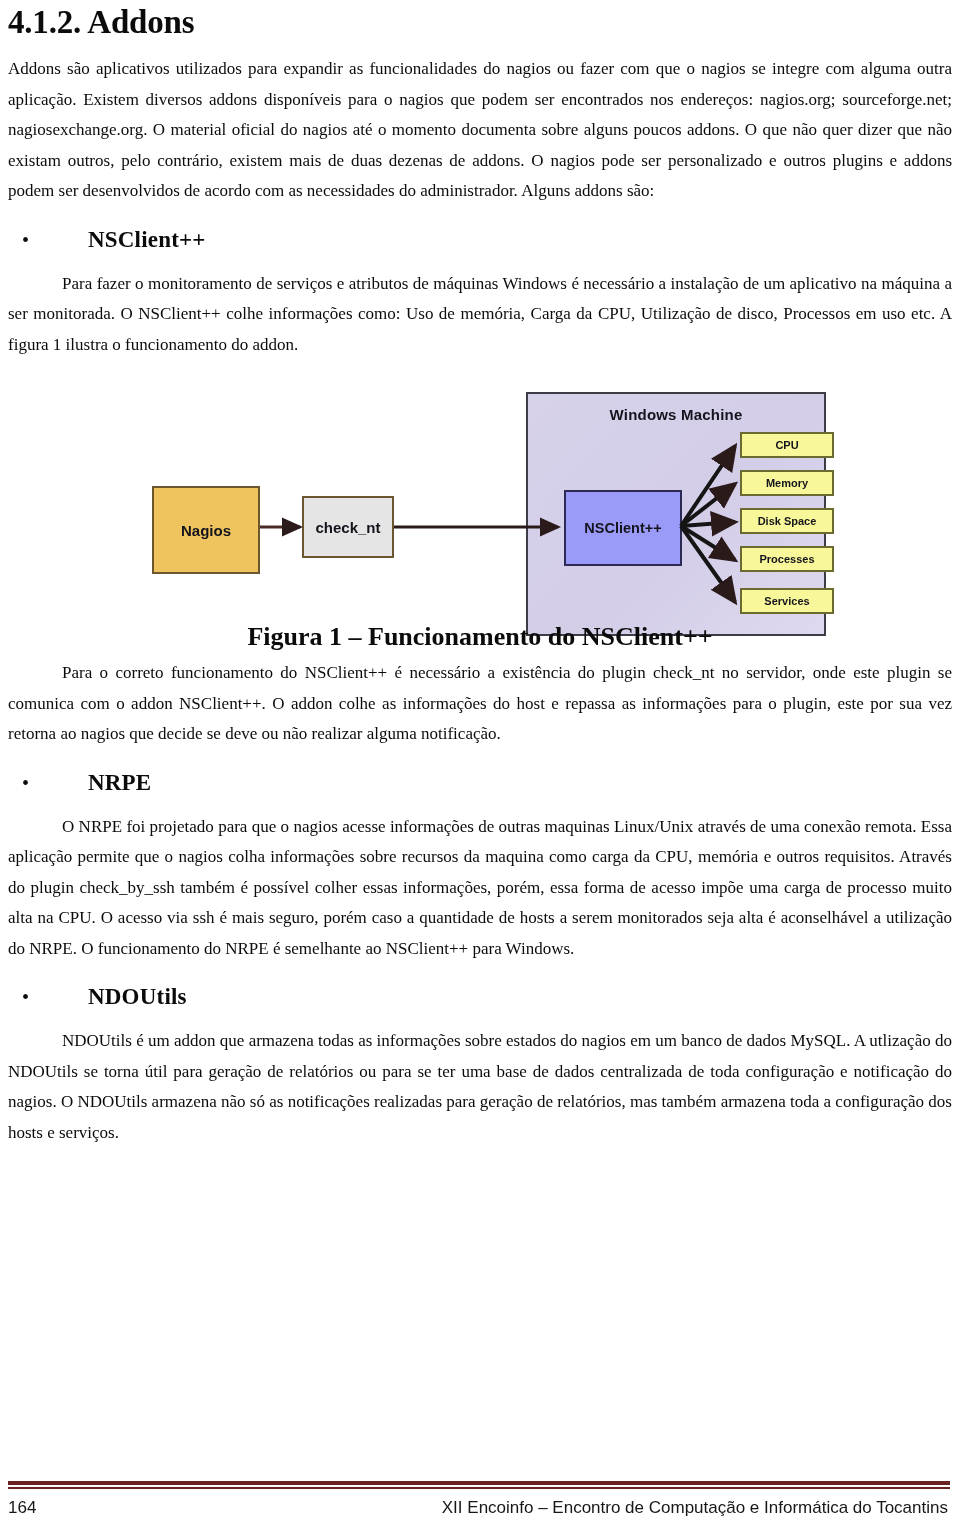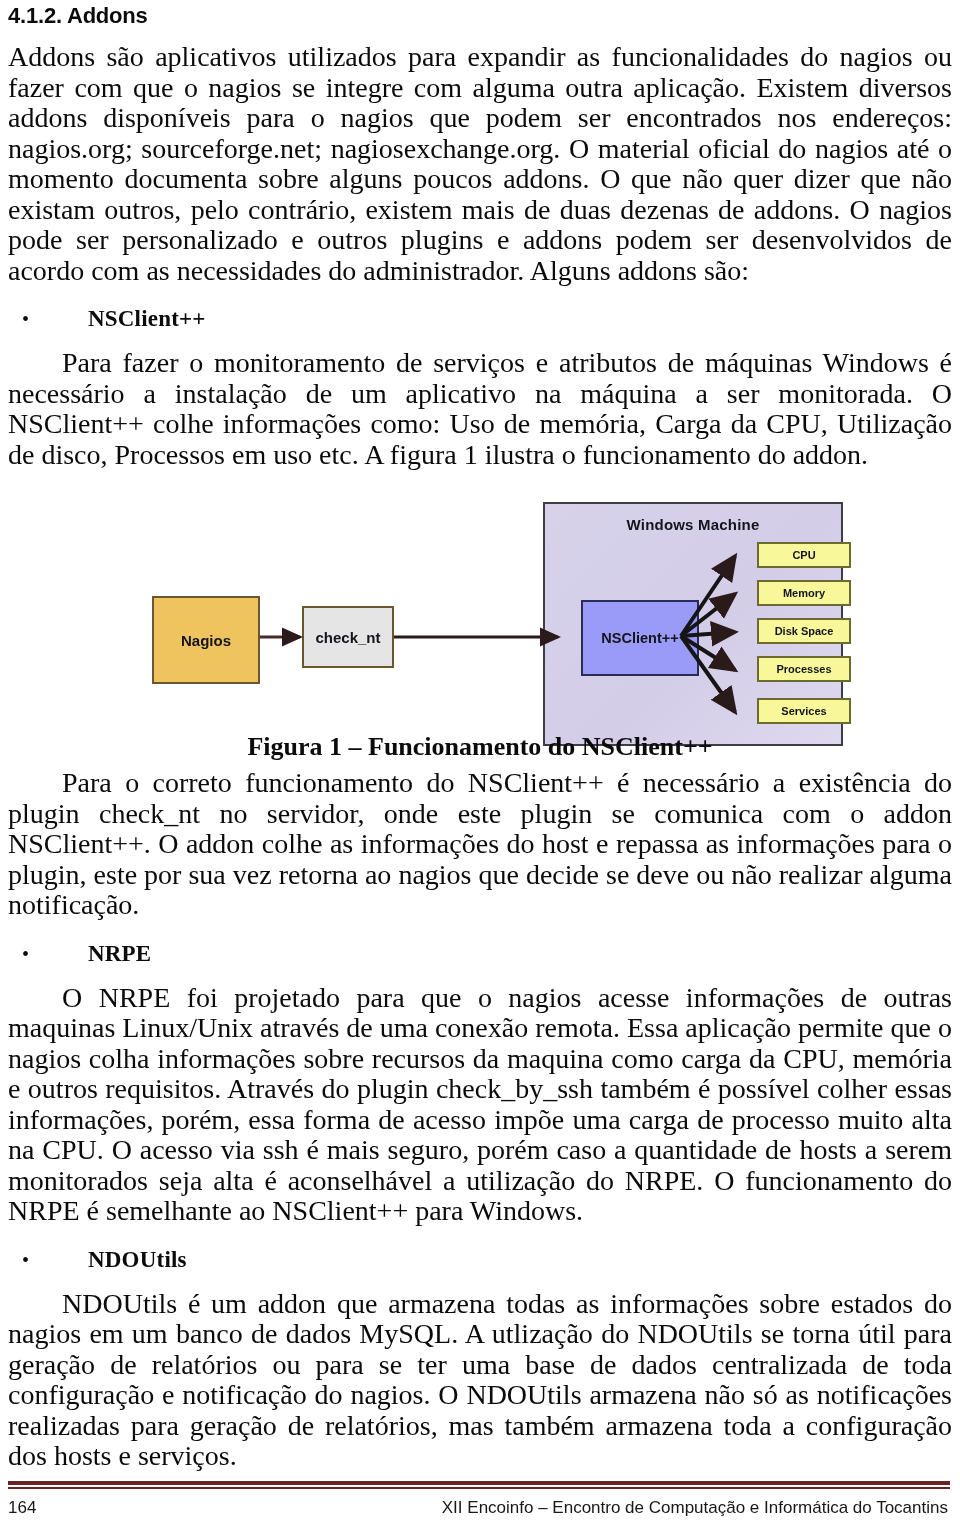--- a/index.html
+++ b/index.html
@@ -31,8 +31,8 @@
   }
 
   h1.section-heading {
-    font-family: Liberation Sans, sans-serif;
-    font-size: 22px;
+    font-family: Liberation Serif, serif;
+    font-size: 33px;
     font-weight: bold;
     letter-spacing: -0.2px;
     margin: 0 0 14px 0;

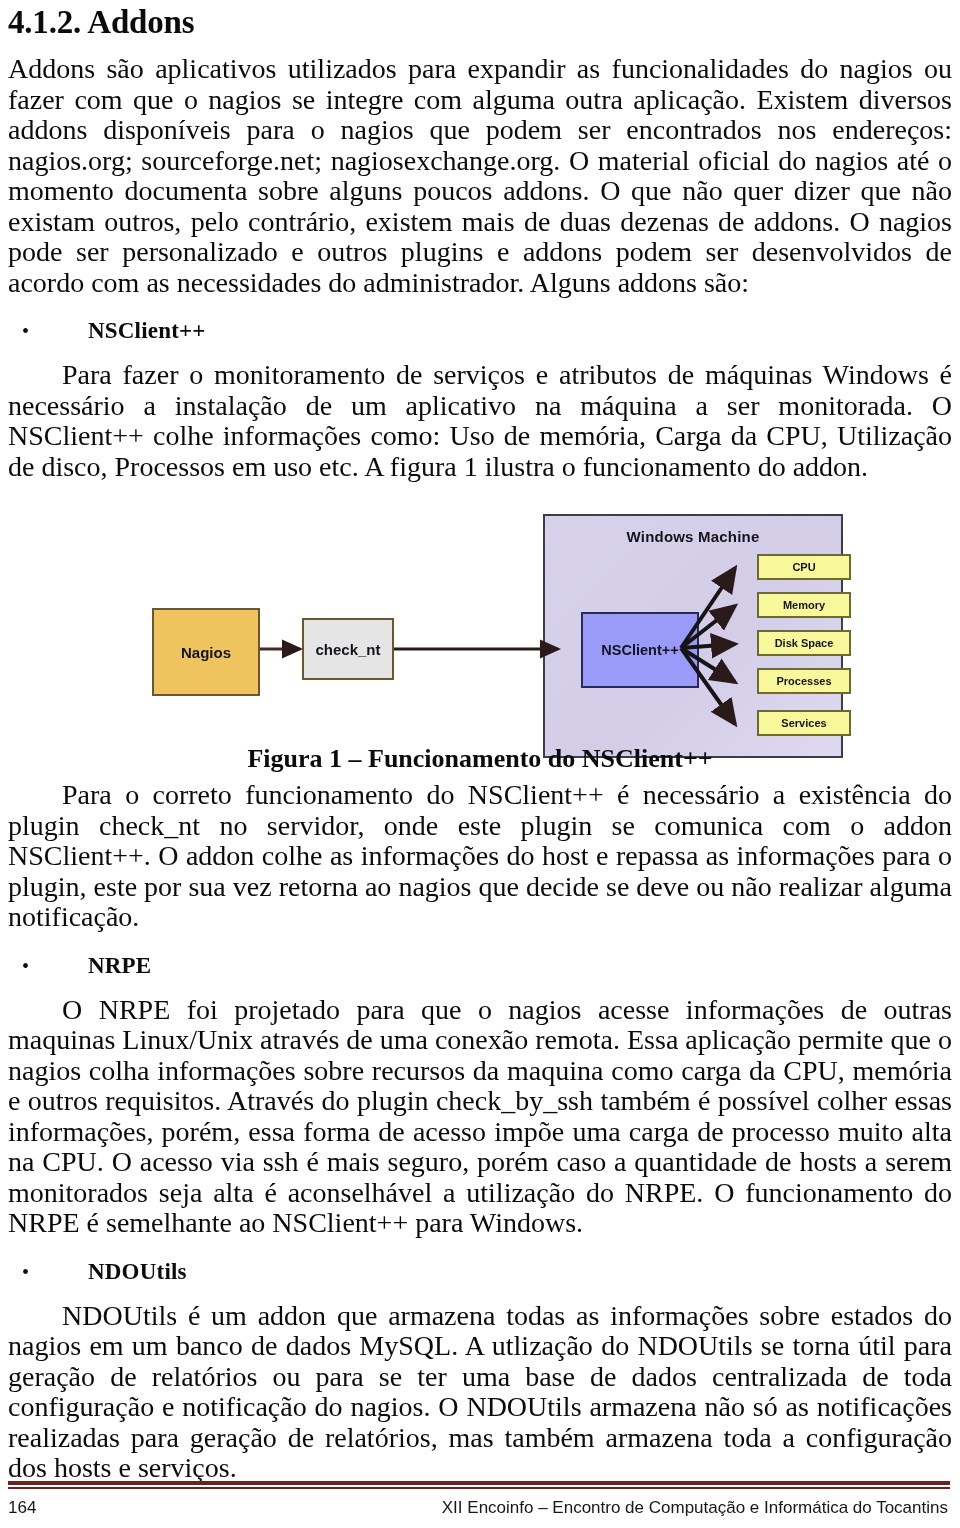--- a/index.html
+++ b/index.html
@@ -40,7 +40,7 @@
   }
 
   p.body-text {
-    font-size: 28px;
+    font-size: 17px;
     line-height: 30.5px;
     margin: 0;
     text-align: justify;

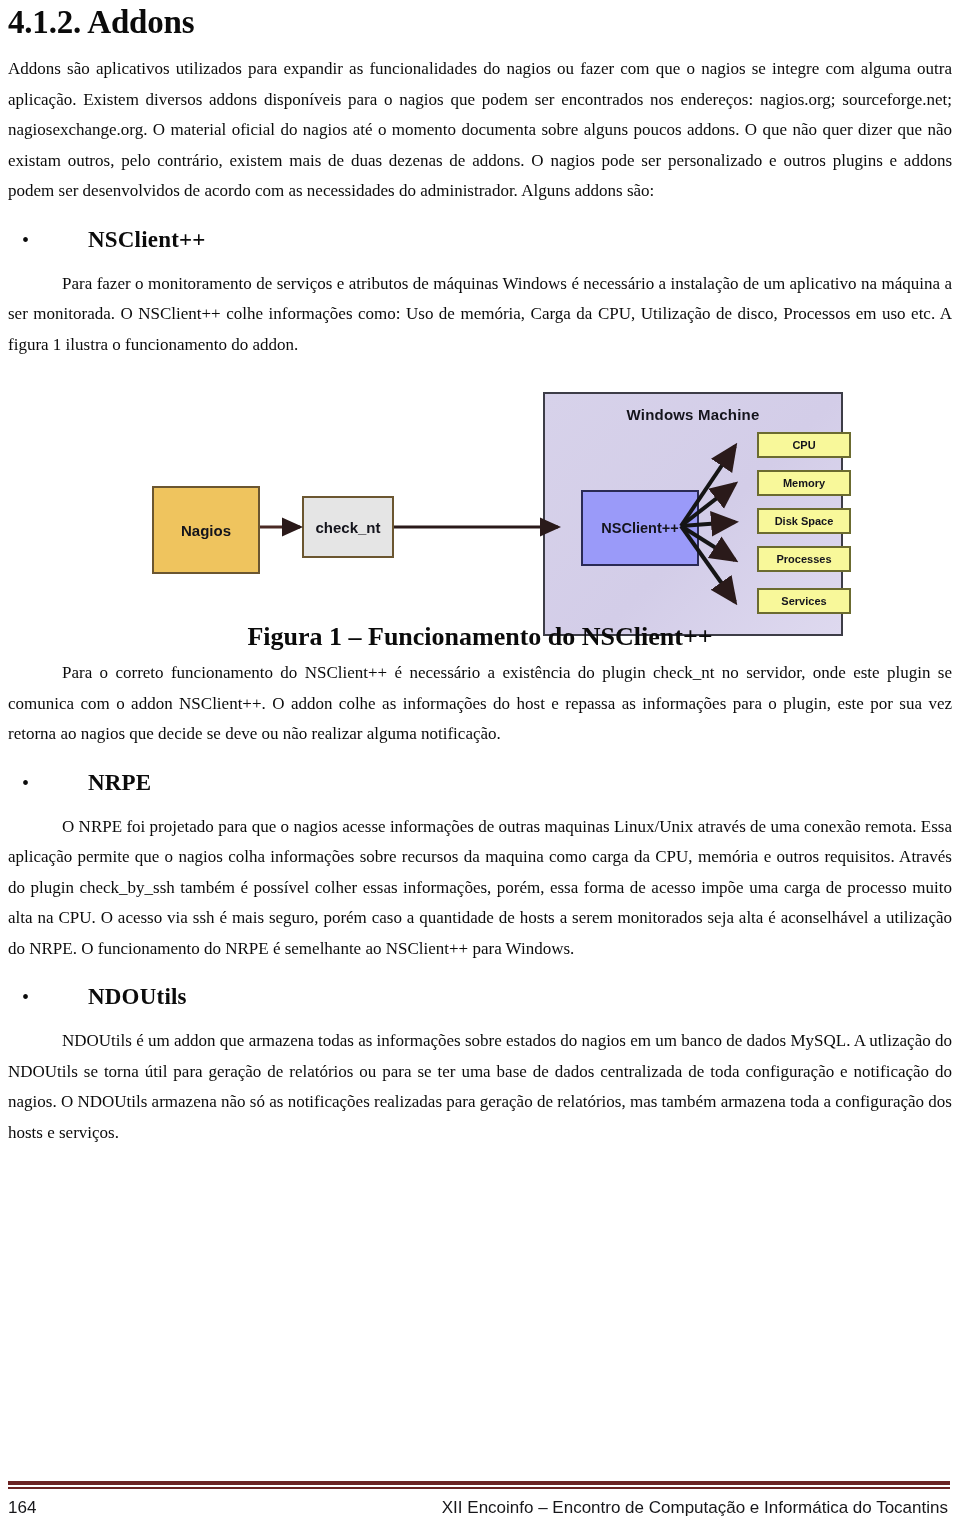--- a/index.html
+++ b/index.html
@@ -163,7 +163,6 @@
     height: 244px;
     background: linear-gradient(135deg, #d7d2ea 0%, #d3cde8 55%, #ded9ef 100%);
     border: 2px solid #3d3d47;
-    margin-left: 17px;
   }
   #windows-machine-title { top: 12px; }
 

